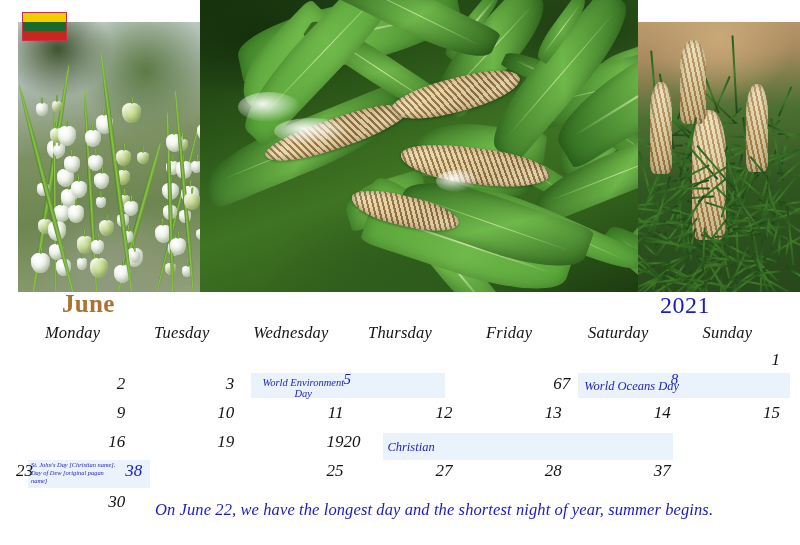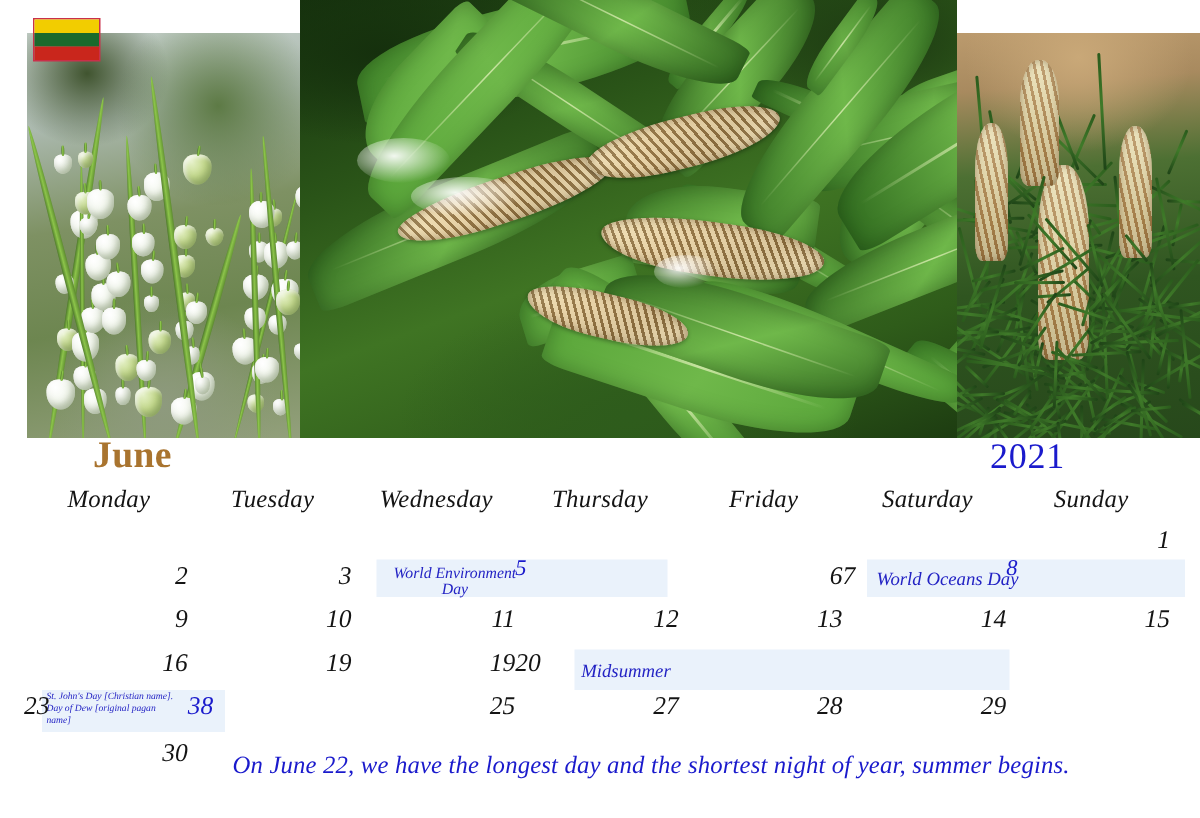--- a/index.html
+++ b/index.html
@@ -914,7 +914,7 @@
         <div class="cell">
           <div class="daynum zpos">20</div>
           <div class="hl" style="left:38px; top:2px; width:290px; height:27px;"></div>
-          <div class="hl-label hl-mid" style="left:42px;">Midsummer</div>
+          <div class="hl-label hl-mid" style="left:42px;">Christian</div>
         </div>
       </div>
 

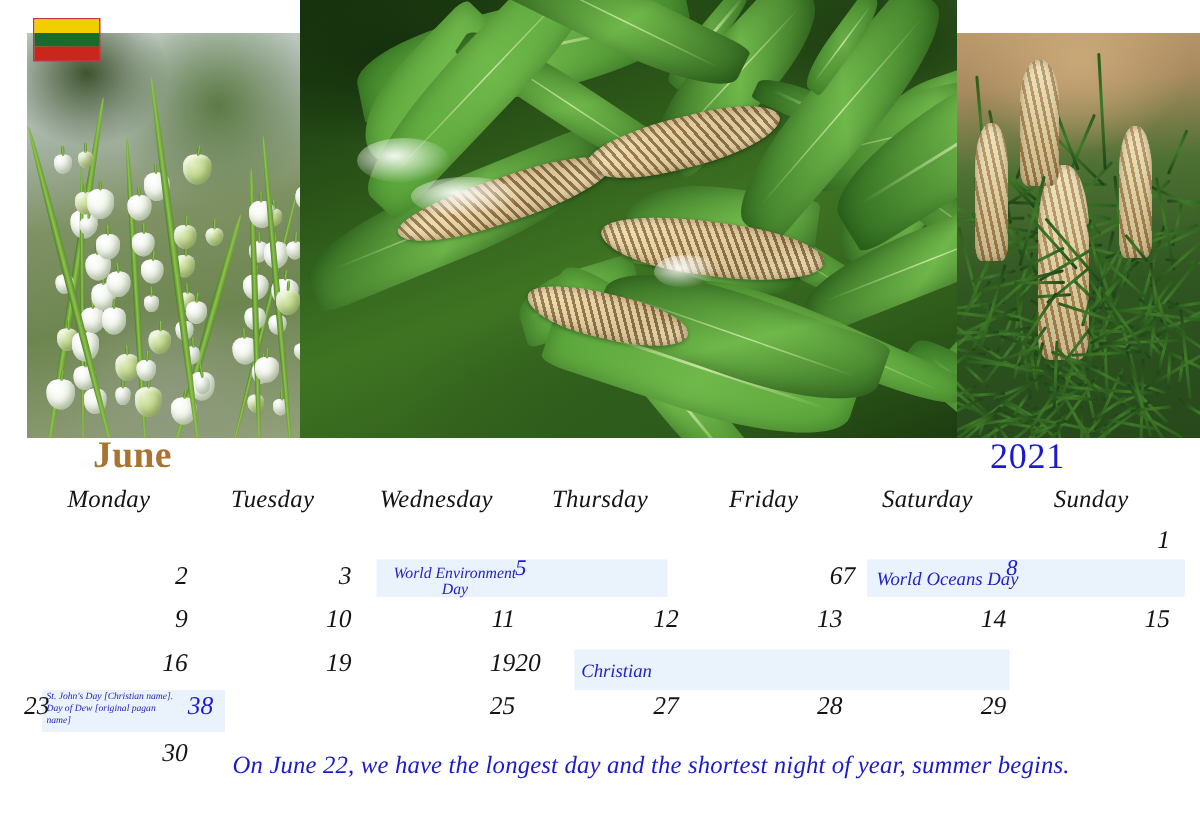--- a/index.html
+++ b/index.html
@@ -937,7 +937,7 @@
           <div class="daynum">28</div>
         </div>
         <div class="cell">
-          <div class="daynum">29</div>
+          <div class="daynum">37</div>
         </div>
       </div>
 

